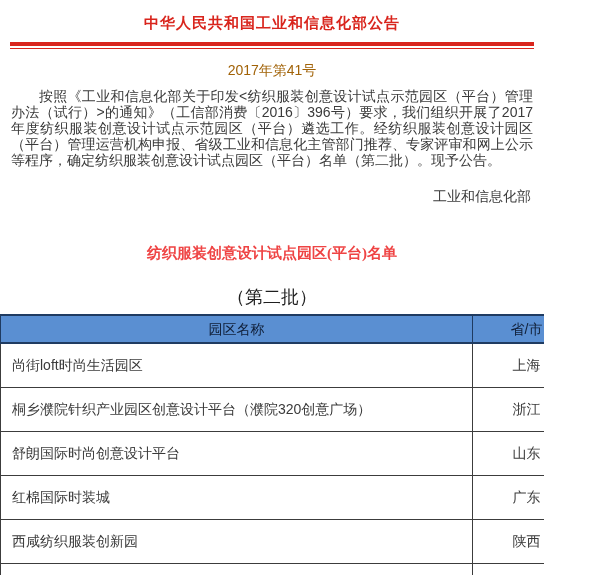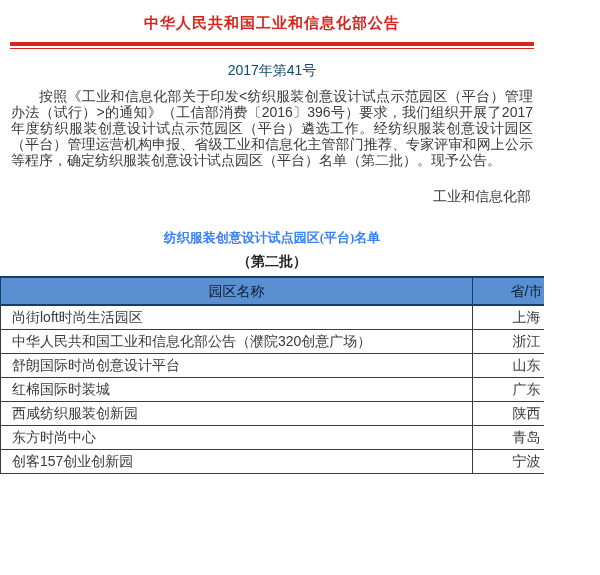--- a/index.html
+++ b/index.html
@@ -21,7 +21,7 @@
   .rule-wrap{margin:9px 10px 0;}
   .rule-thick{height:4px;background:var(--red);}
   .rule-thin{height:1px;background:var(--red);margin-top:2px;}
-  .doc-number{margin-top:13px;text-align:center;font-size:14px;color:#0c4a6e;}
+  .doc-number{margin-top:13px;text-align:center;font-size:14px;color:#a16207;}
   .body-text{
     margin:8px 11px 0;font-size:14px;line-height:16px;color:var(--ink);
     text-align:justify;text-indent:2em;

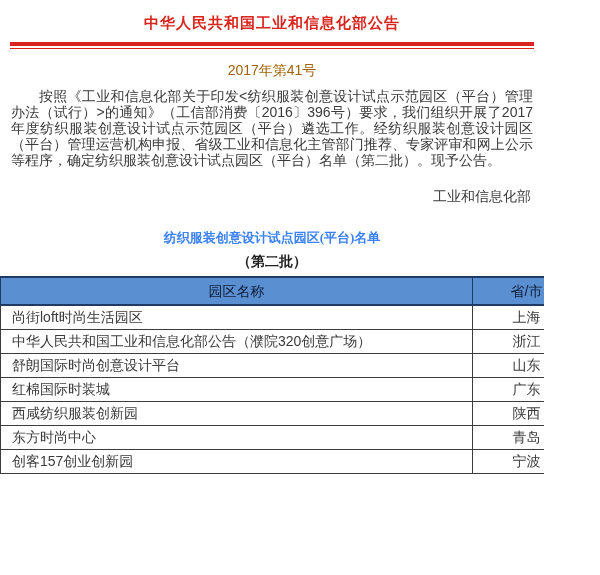--- a/index.html
+++ b/index.html
@@ -28,7 +28,7 @@
   }
   .signature{margin:16px 13px 0 0;text-align:right;font-size:14px;line-height:25px;color:var(--ink);}
   .list-title{
-    margin-top:20px;text-align:center;font-size:13px;font-weight:bold;color:#3b82f6;
+    margin-top:35px;text-align:center;font-size:15px;font-weight:bold;color:#ef4444;
     font-family:"Liberation Serif","DejaVu Serif",serif;
   }
   .list-subtitle{

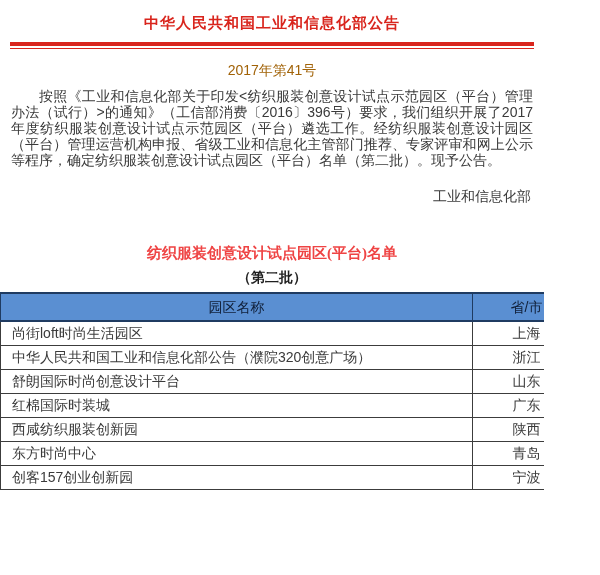--- a/index.html
+++ b/index.html
@@ -32,7 +32,7 @@
     font-family:"Liberation Serif","DejaVu Serif",serif;
   }
   .list-subtitle{
-    margin-top:6px;text-align:center;font-size:14px;font-weight:bold;color:#1f1f1f;
+    margin-top:22px;text-align:center;font-size:18px;font-weight:normal;color:#1f1f1f;
     font-family:"Liberation Serif","DejaVu Serif",serif;
   }
   table.park-table{

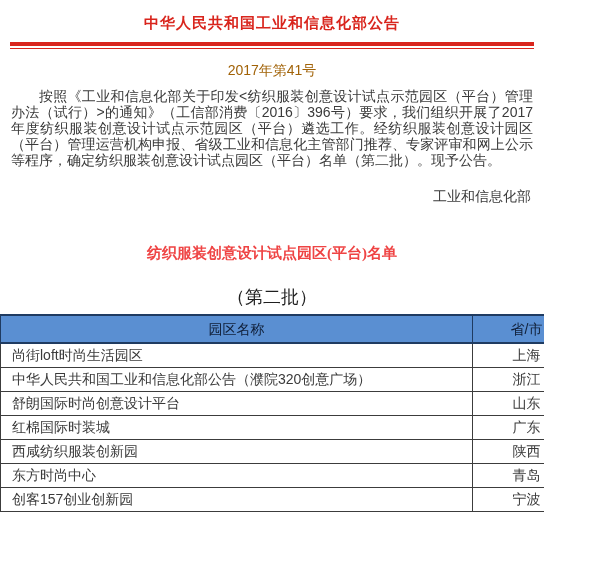--- a/index.html
+++ b/index.html
@@ -52,7 +52,7 @@
     padding:1px 11px;line-height:21px;
     overflow:hidden;
   }
-  .park-table td.province{text-align:center;padding:1px 2px;margin-top:20px;}
+  .park-table td.province{text-align:center;padding:11px 2px;margin-top:20px;}
   .park-table td.name{white-space:pre-line;}
 </style>
 </head>

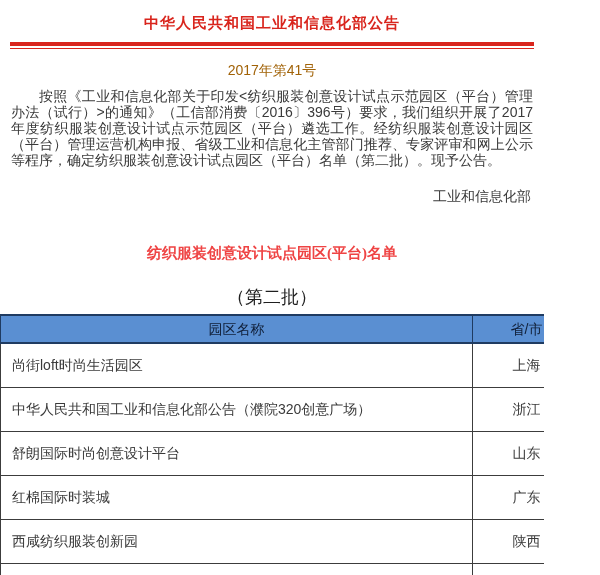--- a/index.html
+++ b/index.html
@@ -95,7 +95,7 @@
         <td class="province">上海</td>
       </tr>
       <tr>
-        <td class="name">中华人民共和国工业和信息化部公告（濮院320创意广场）</td>
+        <td class="name">桐乡濮院针织产业园区创意设计平台（濮院320创意广场）</td>
         <td class="province">浙江</td>
       </tr>
       <tr>

